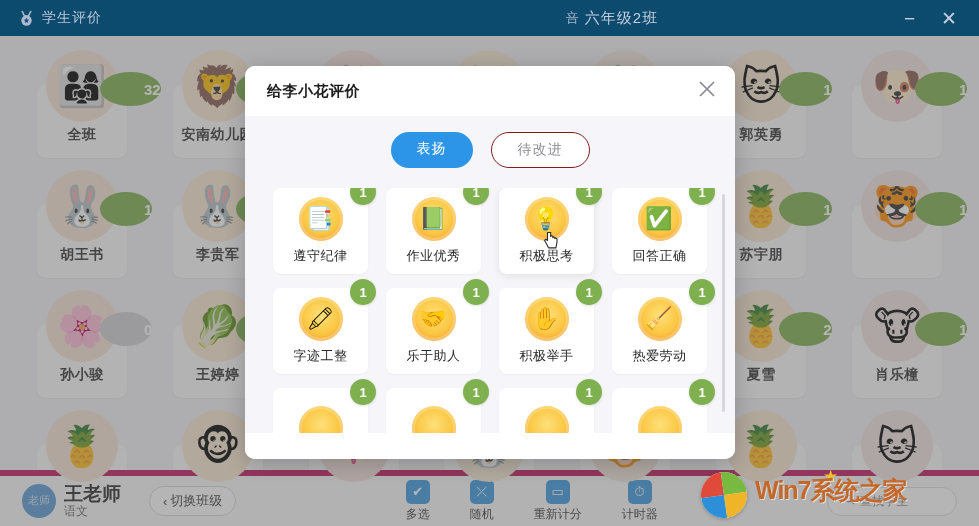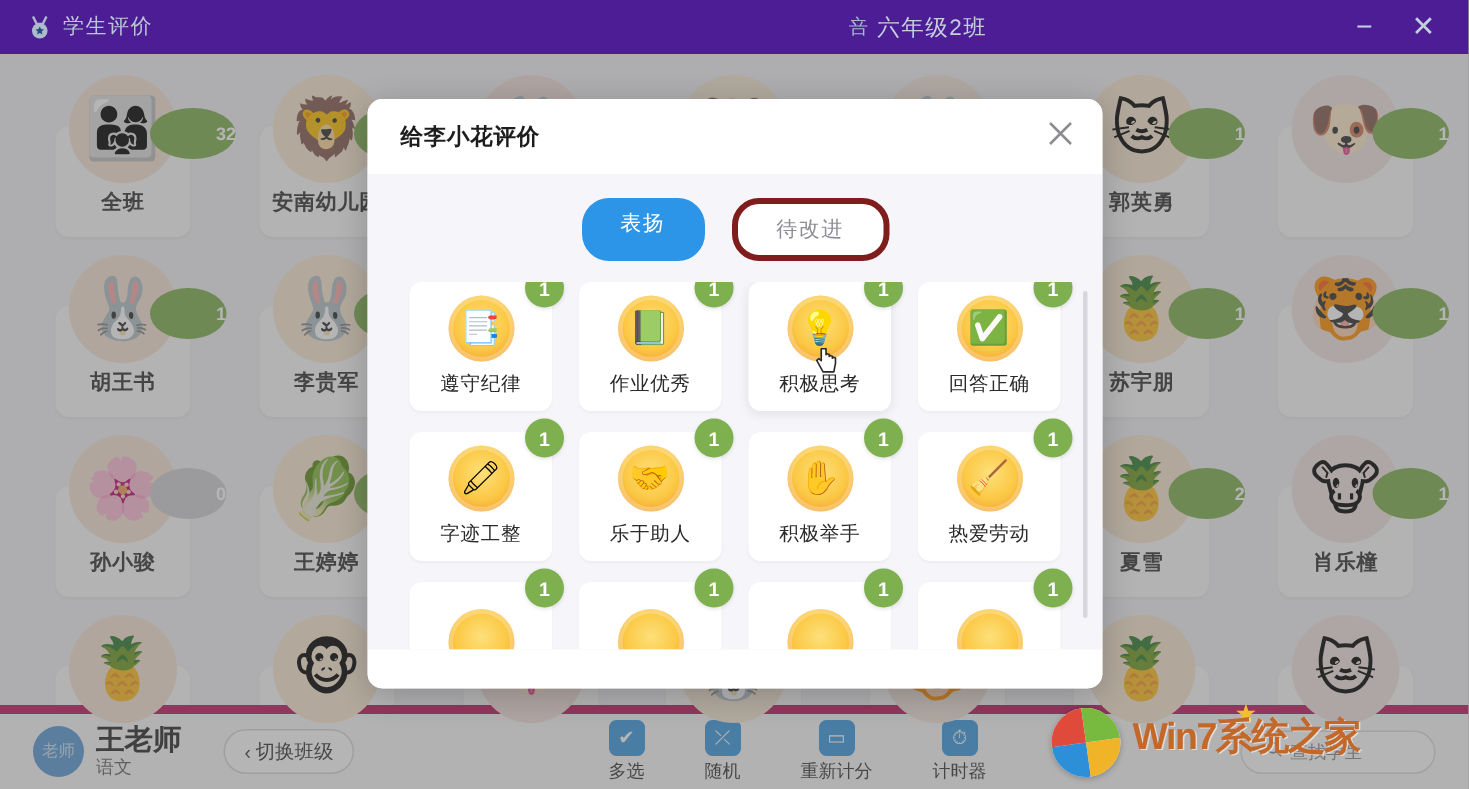--- a/index.html
+++ b/index.html
@@ -14,7 +14,7 @@
   
   .titlebar {
     position: absolute; top: 0; left: 0; width: 979px; height: 36px;
-    background: #4c1d95; display: flex; align-items: center;
+    background: #0c4a6e; display: flex; align-items: center;
   }
   .tb-left { display: flex; align-items: center; gap: 7px; padding-left: 18px; width: 320px; }
   .tb-medal { width: 17px; height: 17px; position: relative; }

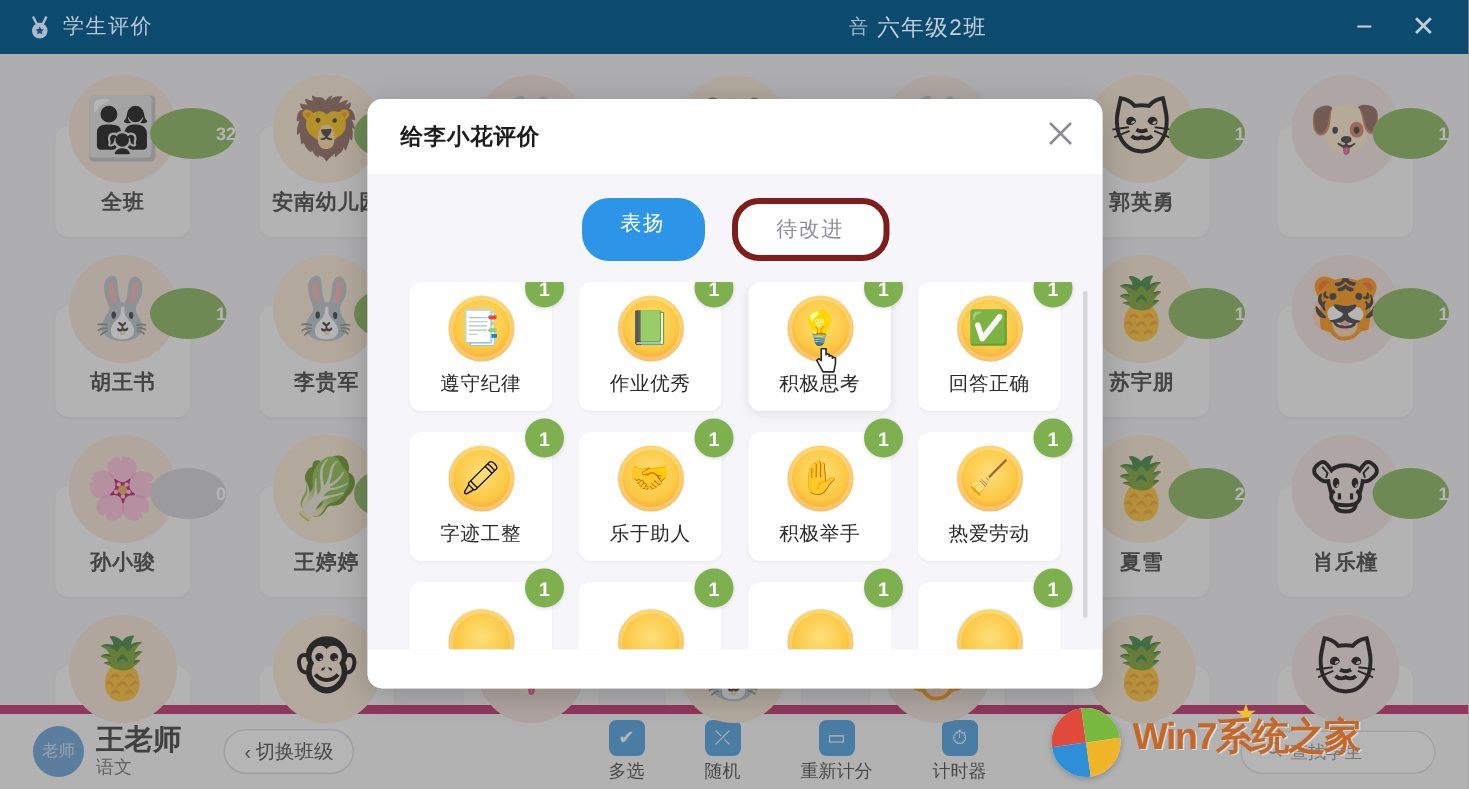--- a/index.html
+++ b/index.html
@@ -53,7 +53,7 @@
     position: absolute; z-index: 3; top: 26px; left: 50%; margin-left: 18px;
     min-width: 34px; height: 34px; border-radius: 50%;
     display: flex; align-items: center; justify-content: center;
-    color: #fff; font-size: 12px; font-weight: bold; padding-left: 44px;
+    color: #fff; font-size: 15px; font-weight: bold; padding-left: 44px;
   }
   .badge.pos { background: #7fb04f; }
   .badge.neg { background: #e0525f; }

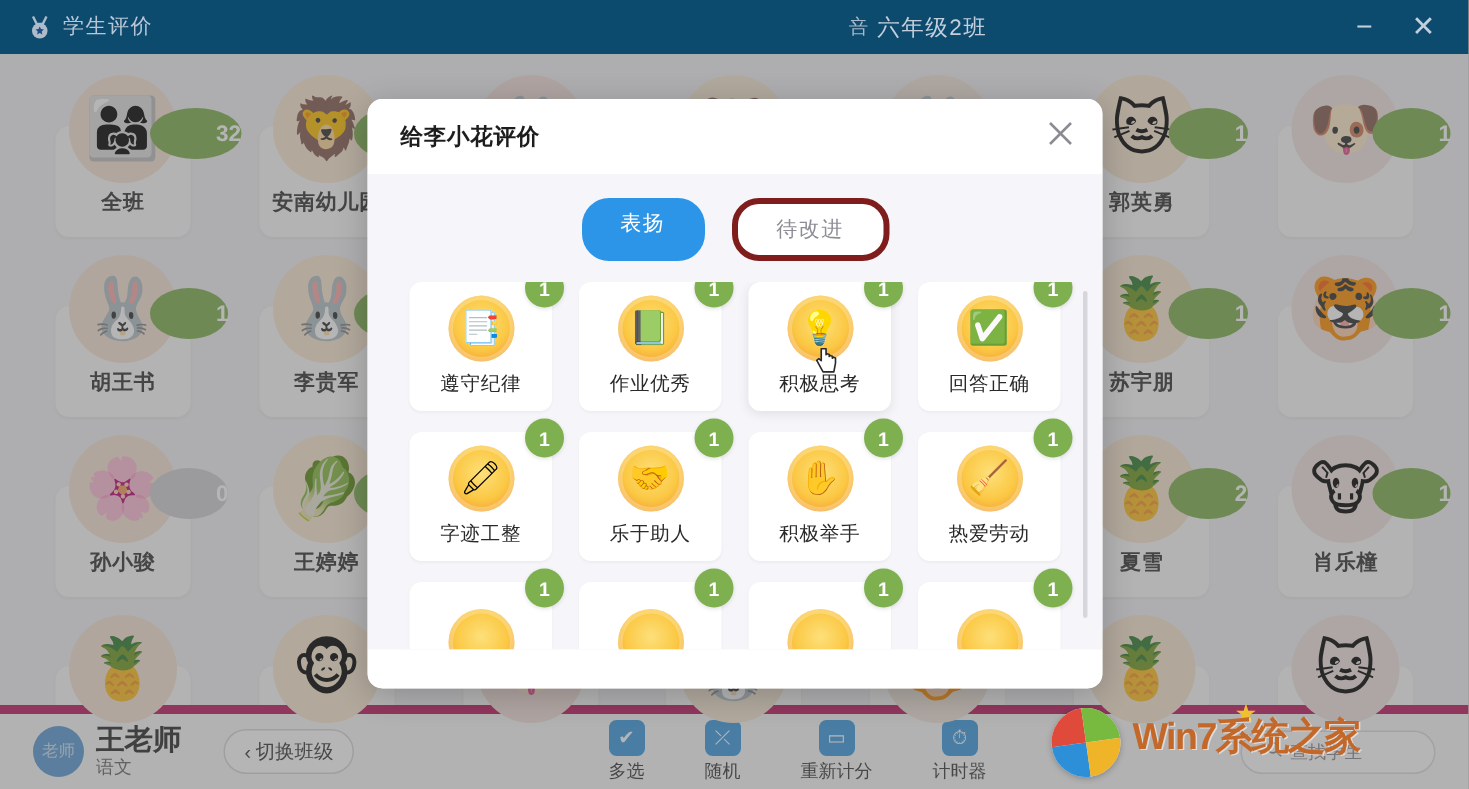--- a/index.html
+++ b/index.html
@@ -121,7 +121,7 @@
     letter-spacing: 1px;
   }
   .tab.active { background: #2c95e8; color: #fff; }
-  .tab.inactive { background: #fff; color: #8d8d95; border: 4px solid #7f1d1d; }
+  .tab.inactive { background: #fff; color: #8d8d95; border: 1px solid #7f1d1d; }
   .scroller {
     position: absolute; left: 0; right: 0; top: 72px; bottom: 0;
     overflow: hidden; padding: 0 28px;

